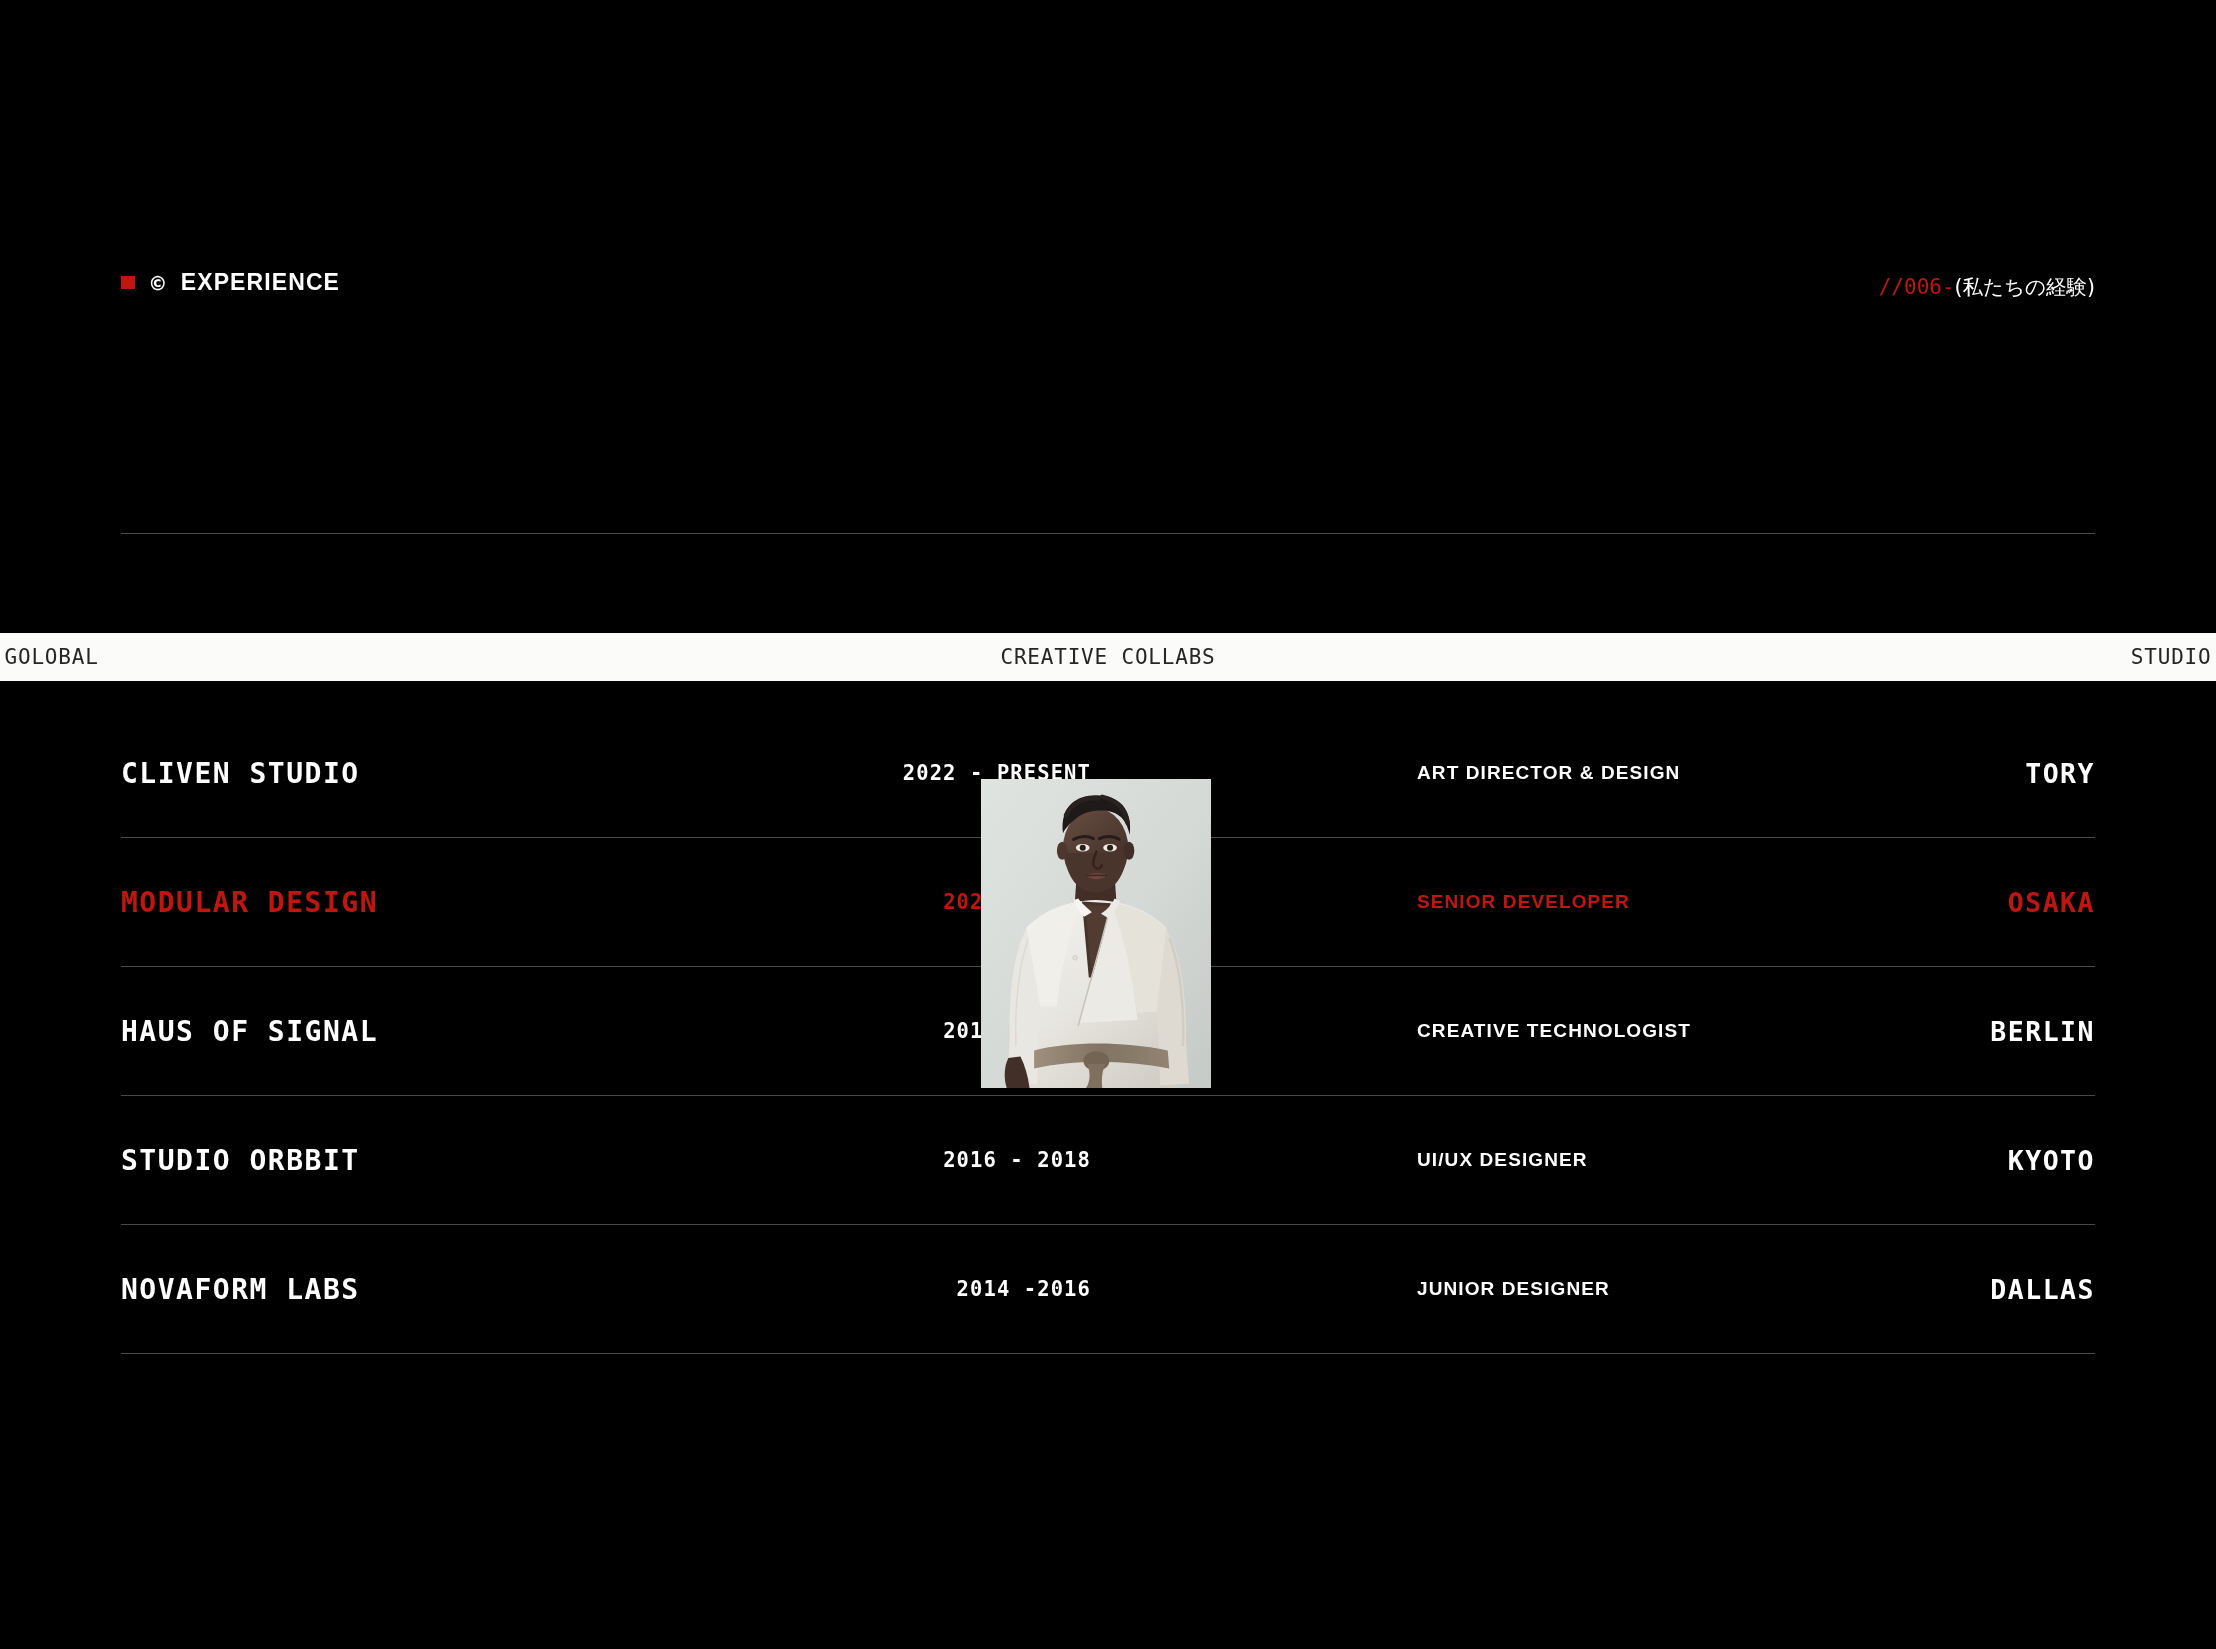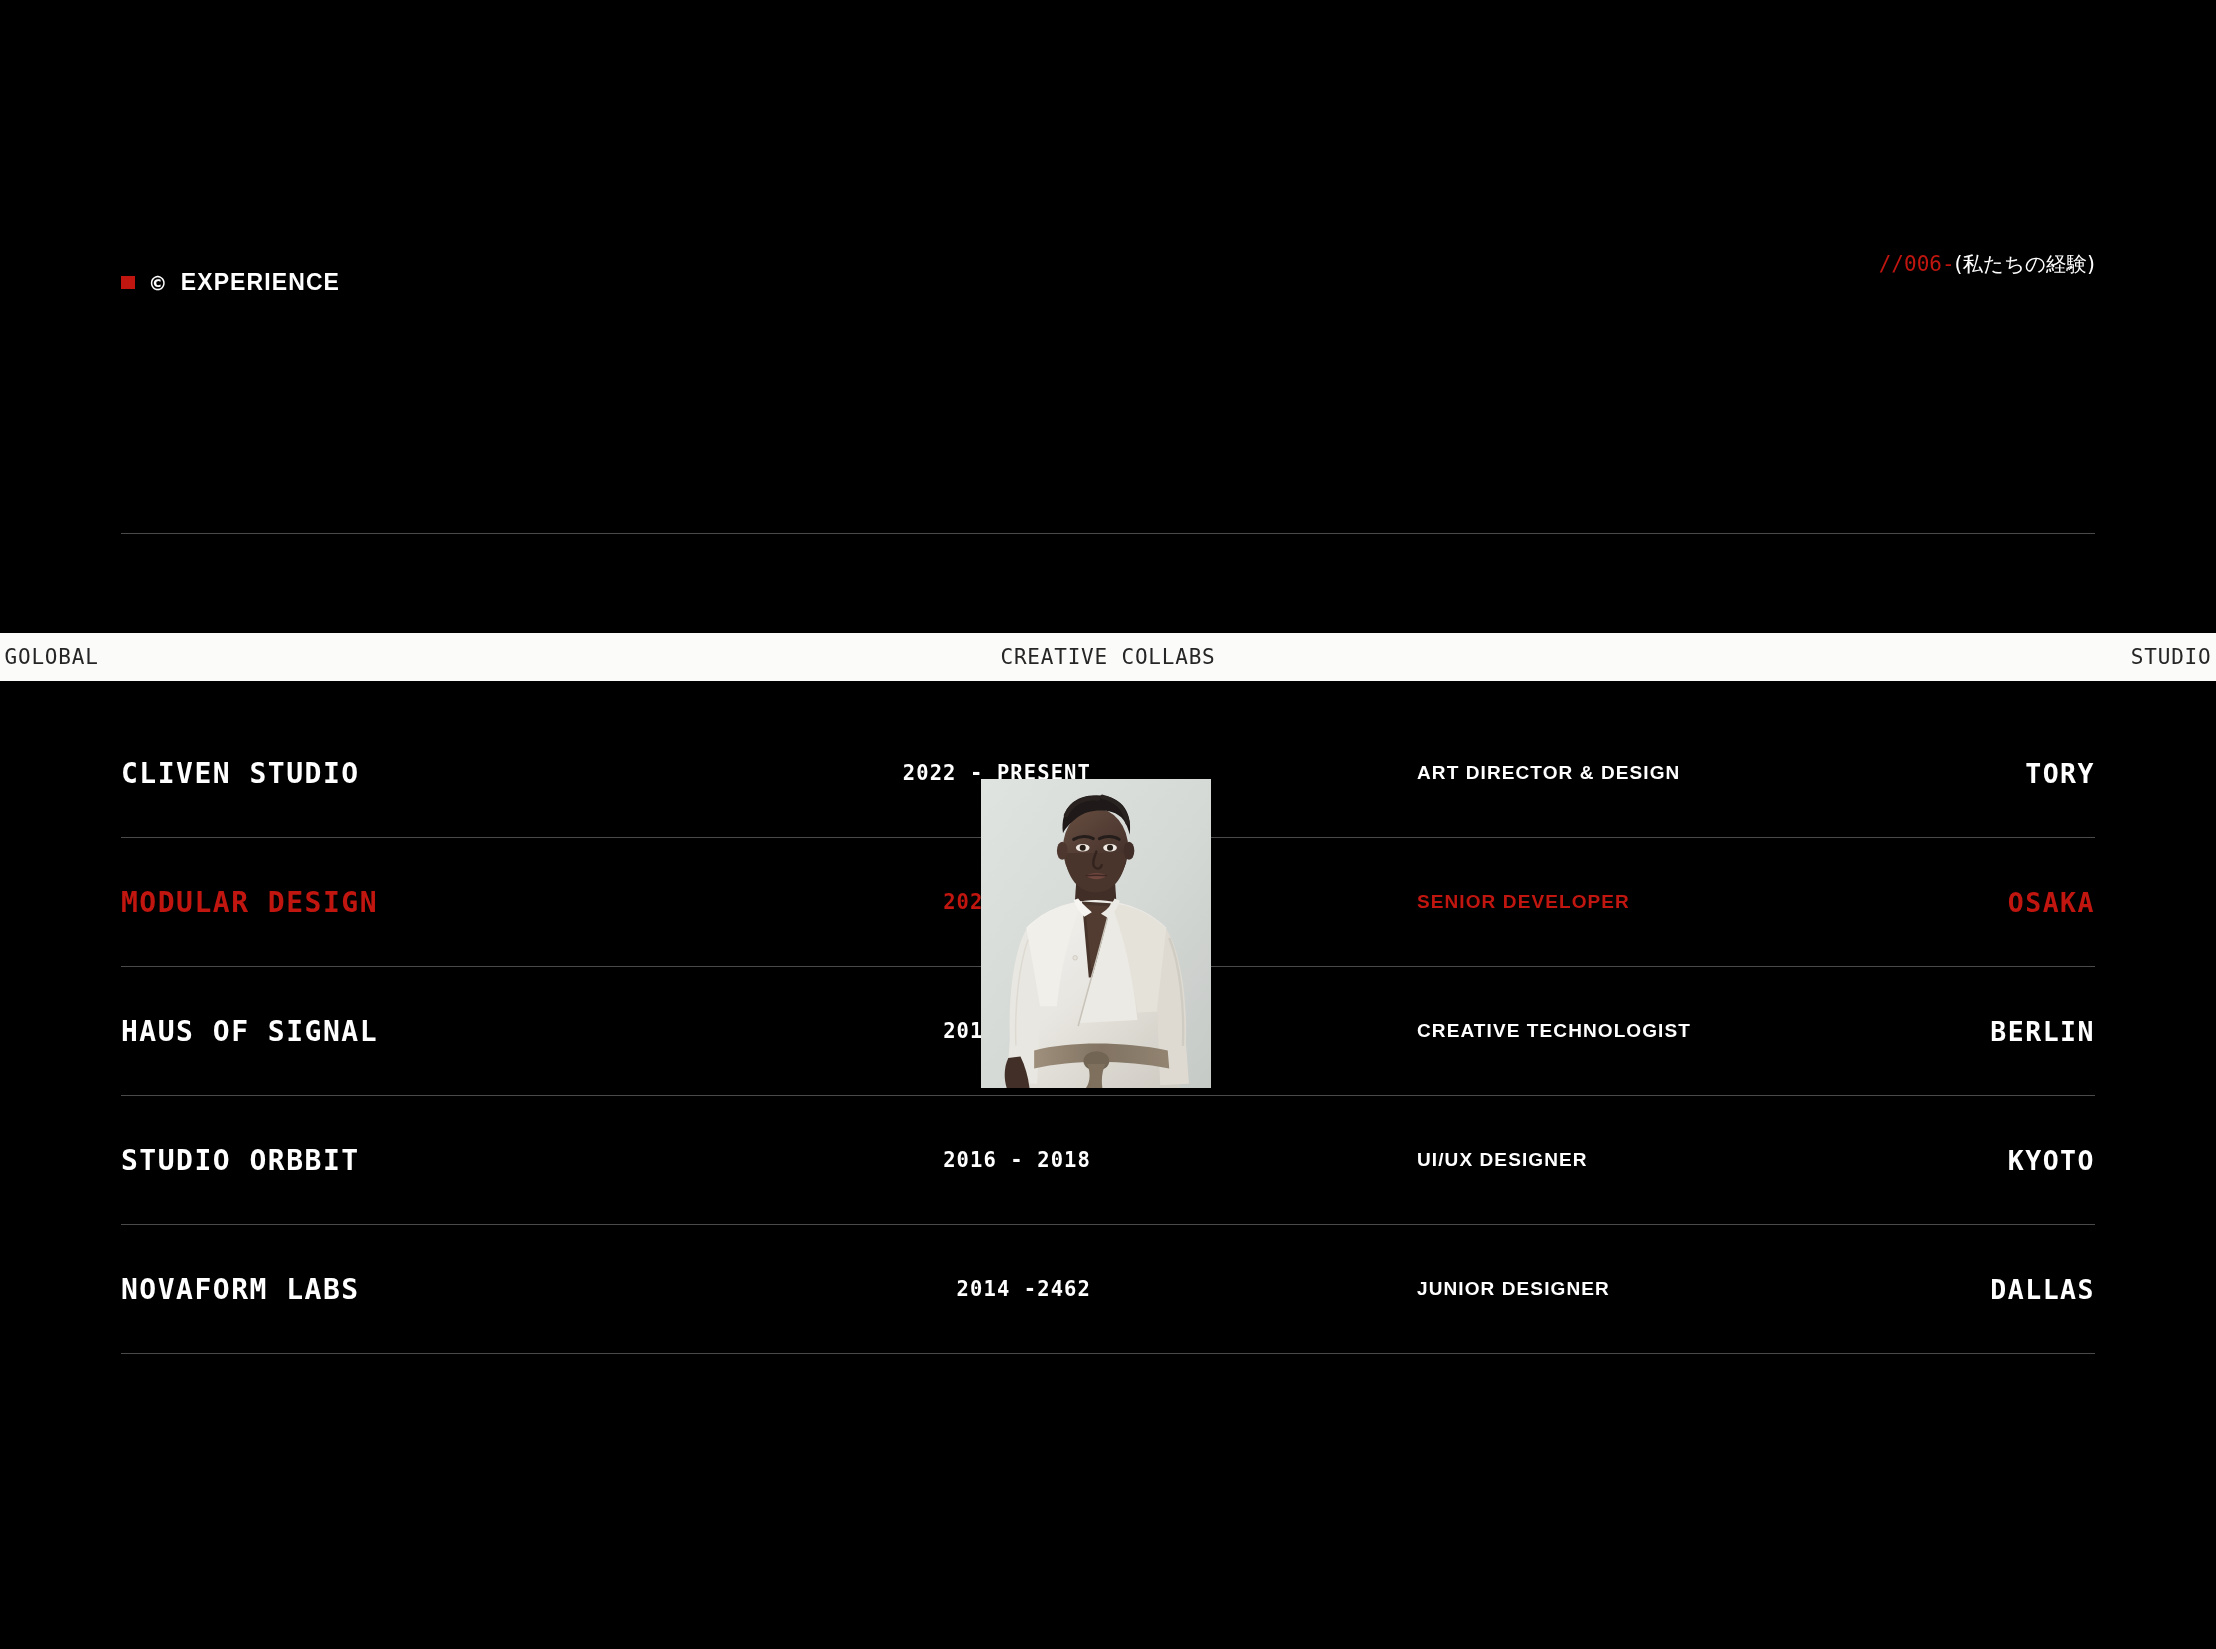--- a/index.html
+++ b/index.html
@@ -43,7 +43,7 @@
   .hero-title .line { display:block; }
 
   .hero-index {
-    position:absolute; right:121px; top:250px;
+    position:absolute; right:121px; top:273px;
     white-space:nowrap;
     font-family:"DejaVu Sans Mono", monospace;
     font-size:21px; font-weight:500;

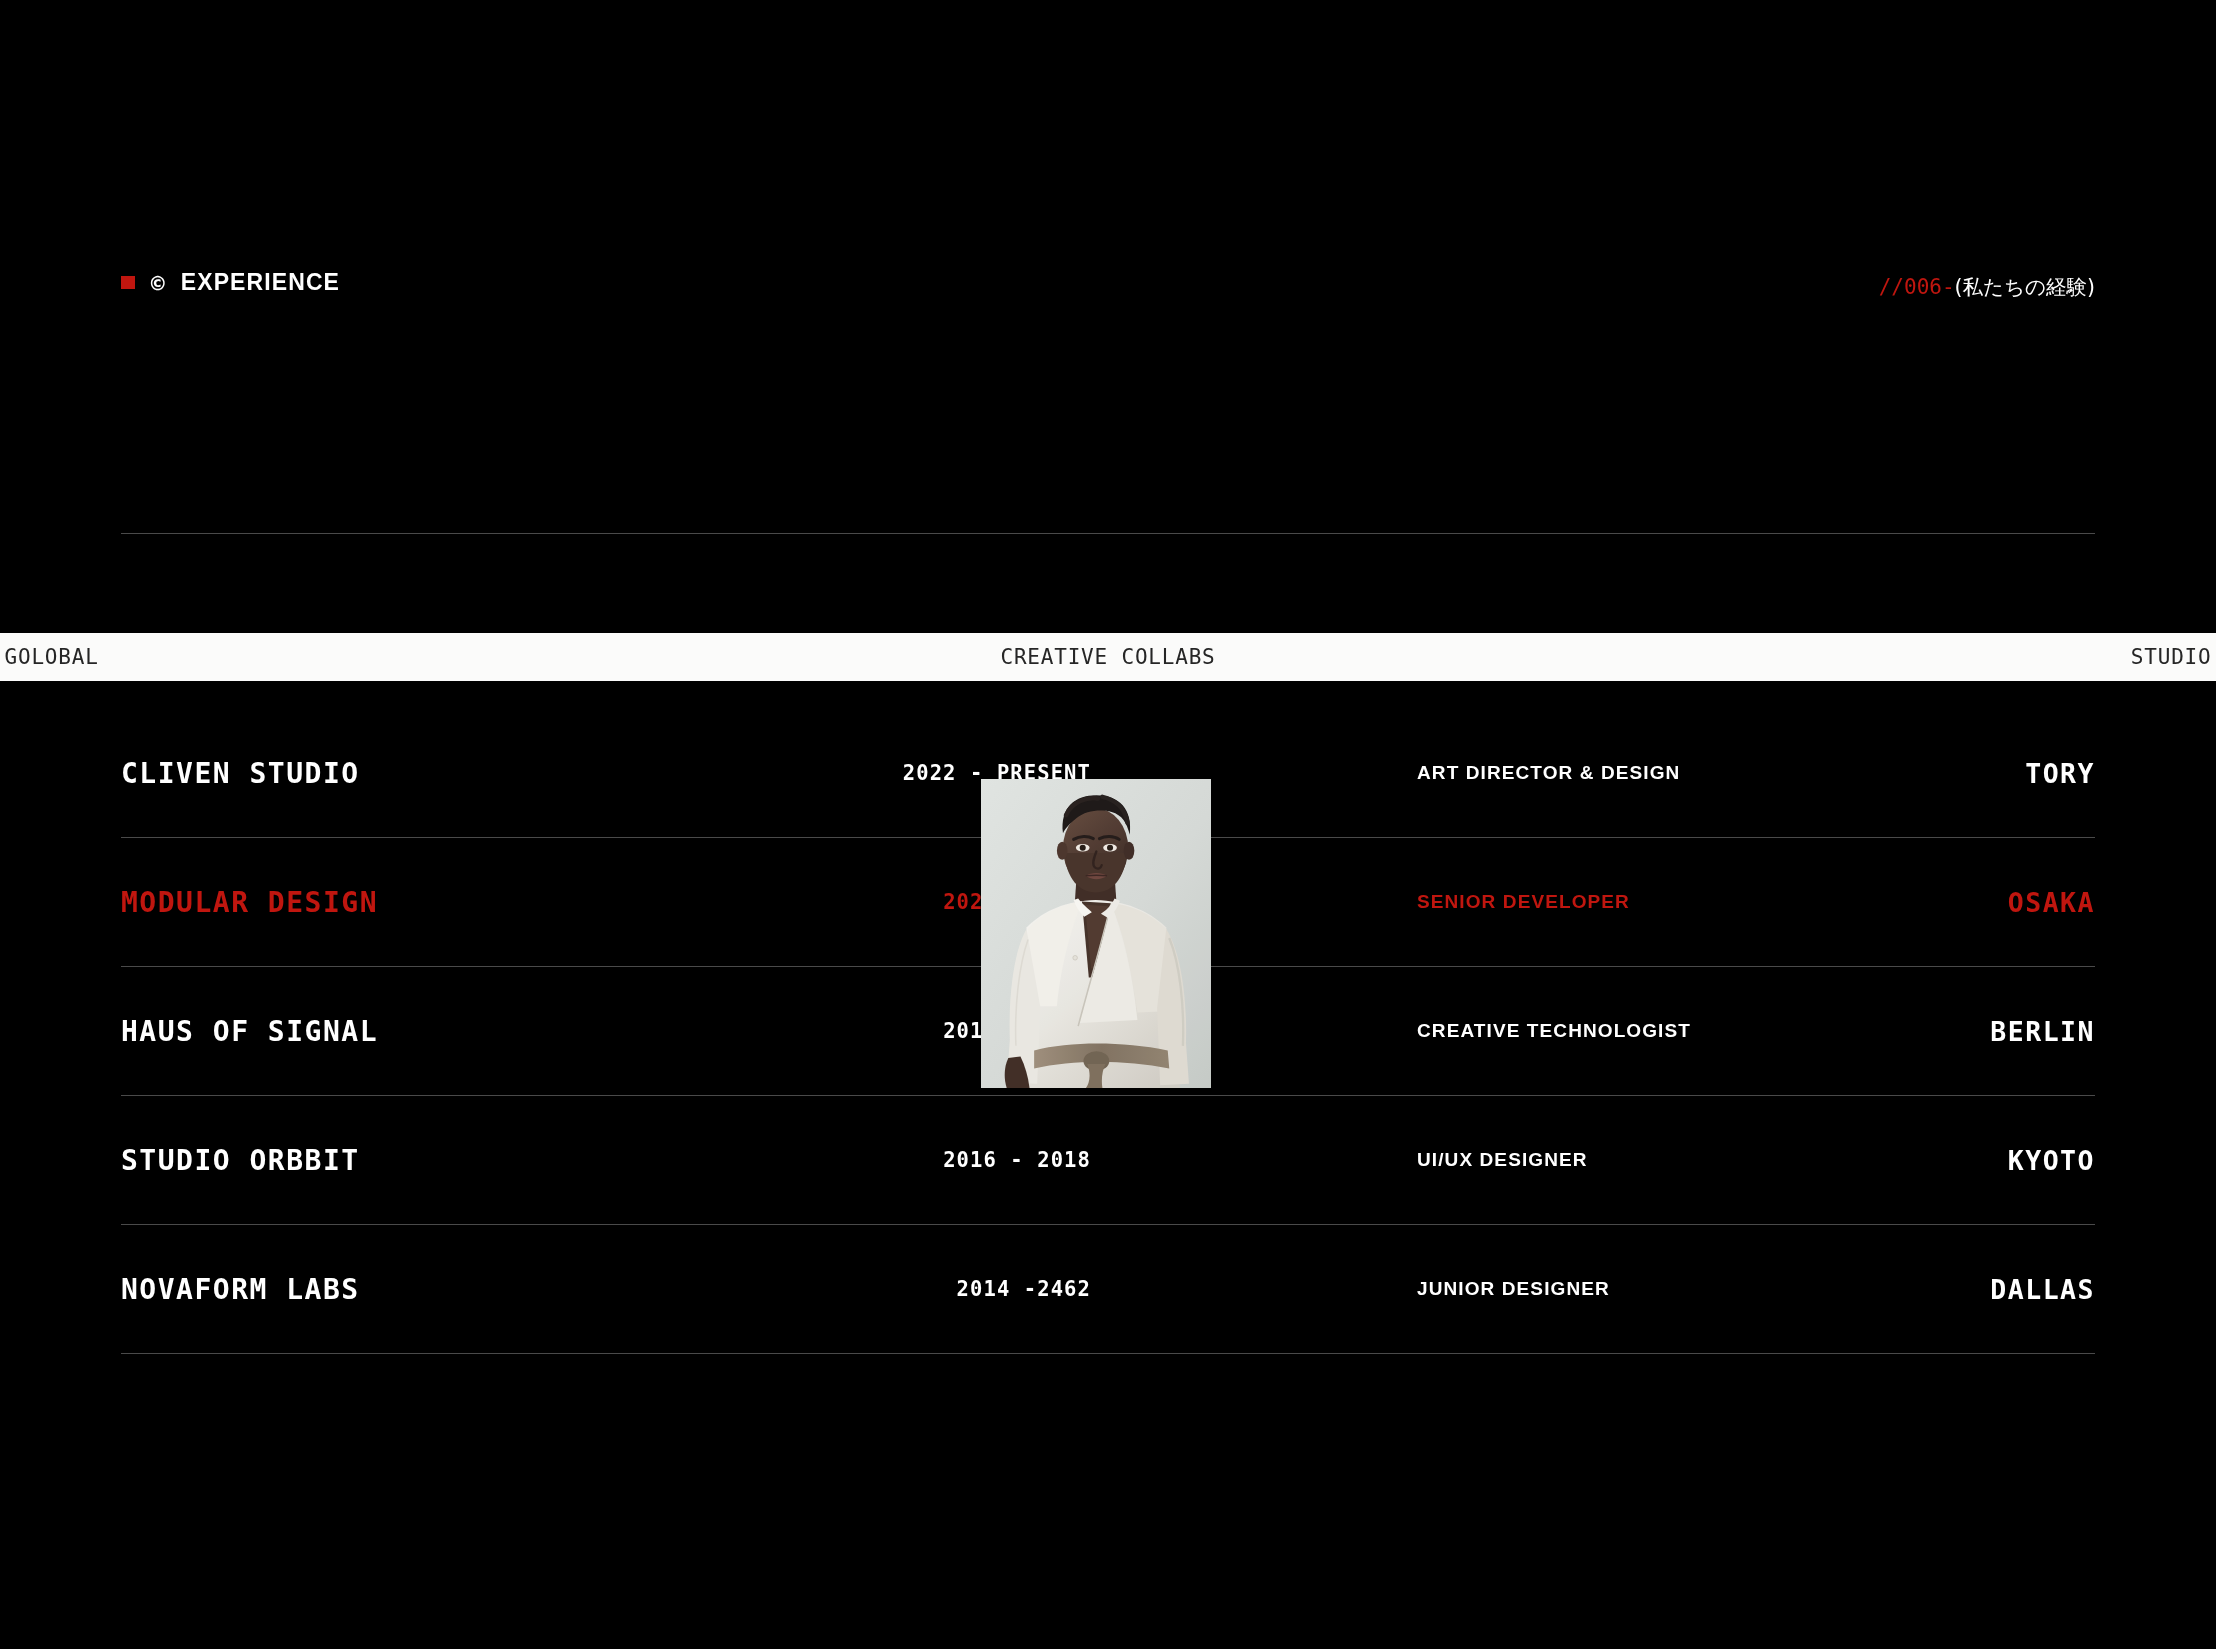--- a/index.html
+++ b/index.html
@@ -206,7 +206,7 @@
 
     <div class="exp-row">
       <div class="col-company">NOVAFORM LABS</div>
-      <div class="col-years">2014 -2462</div>
+      <div class="col-years">2014 -2016</div>
       <div class="col-spacer"></div>
       <div class="col-role">JUNIOR DESIGNER</div>
       <div class="col-city">DALLAS</div>

